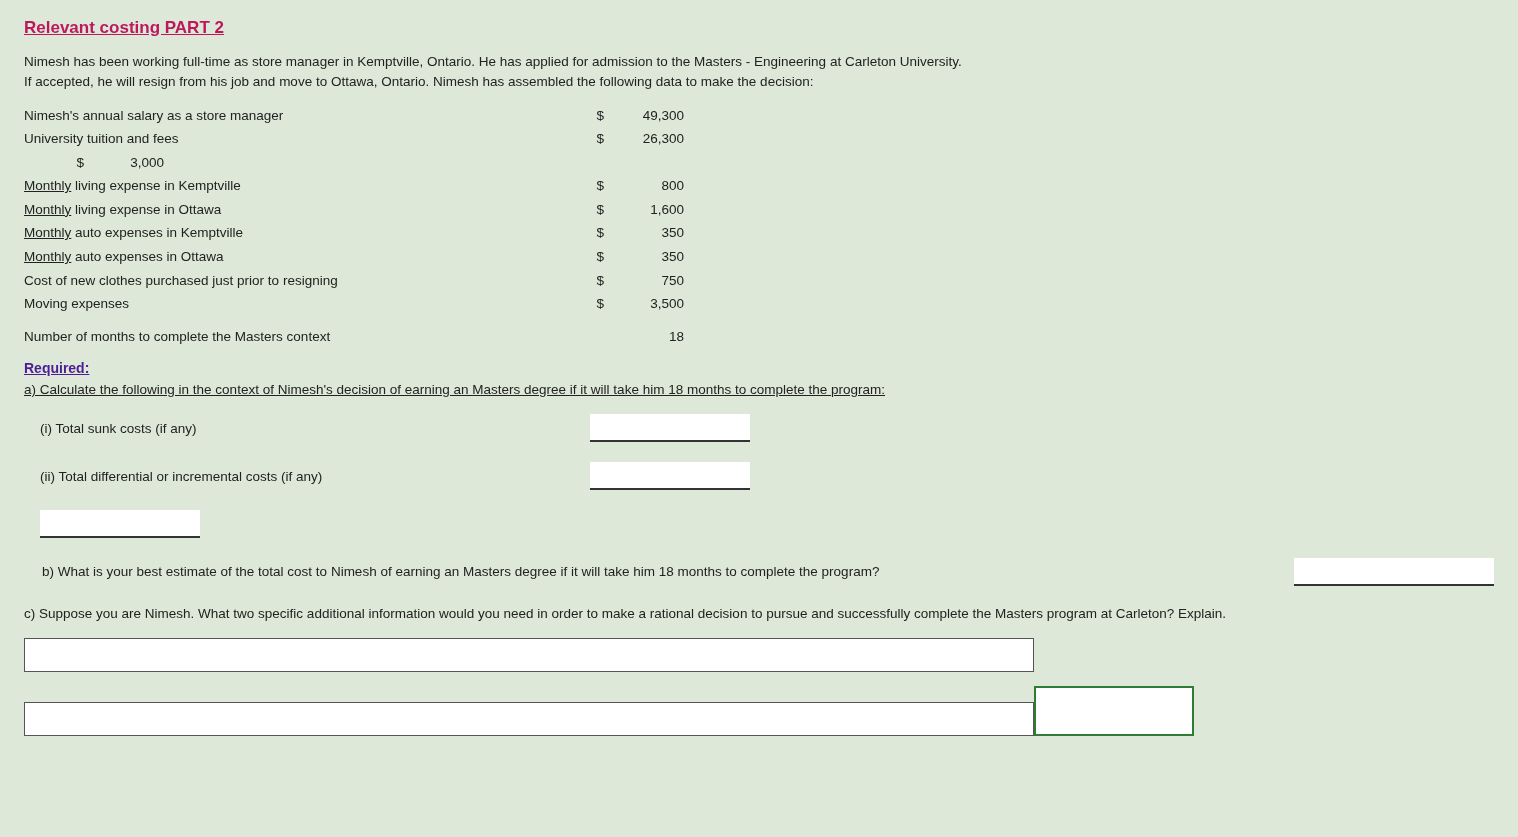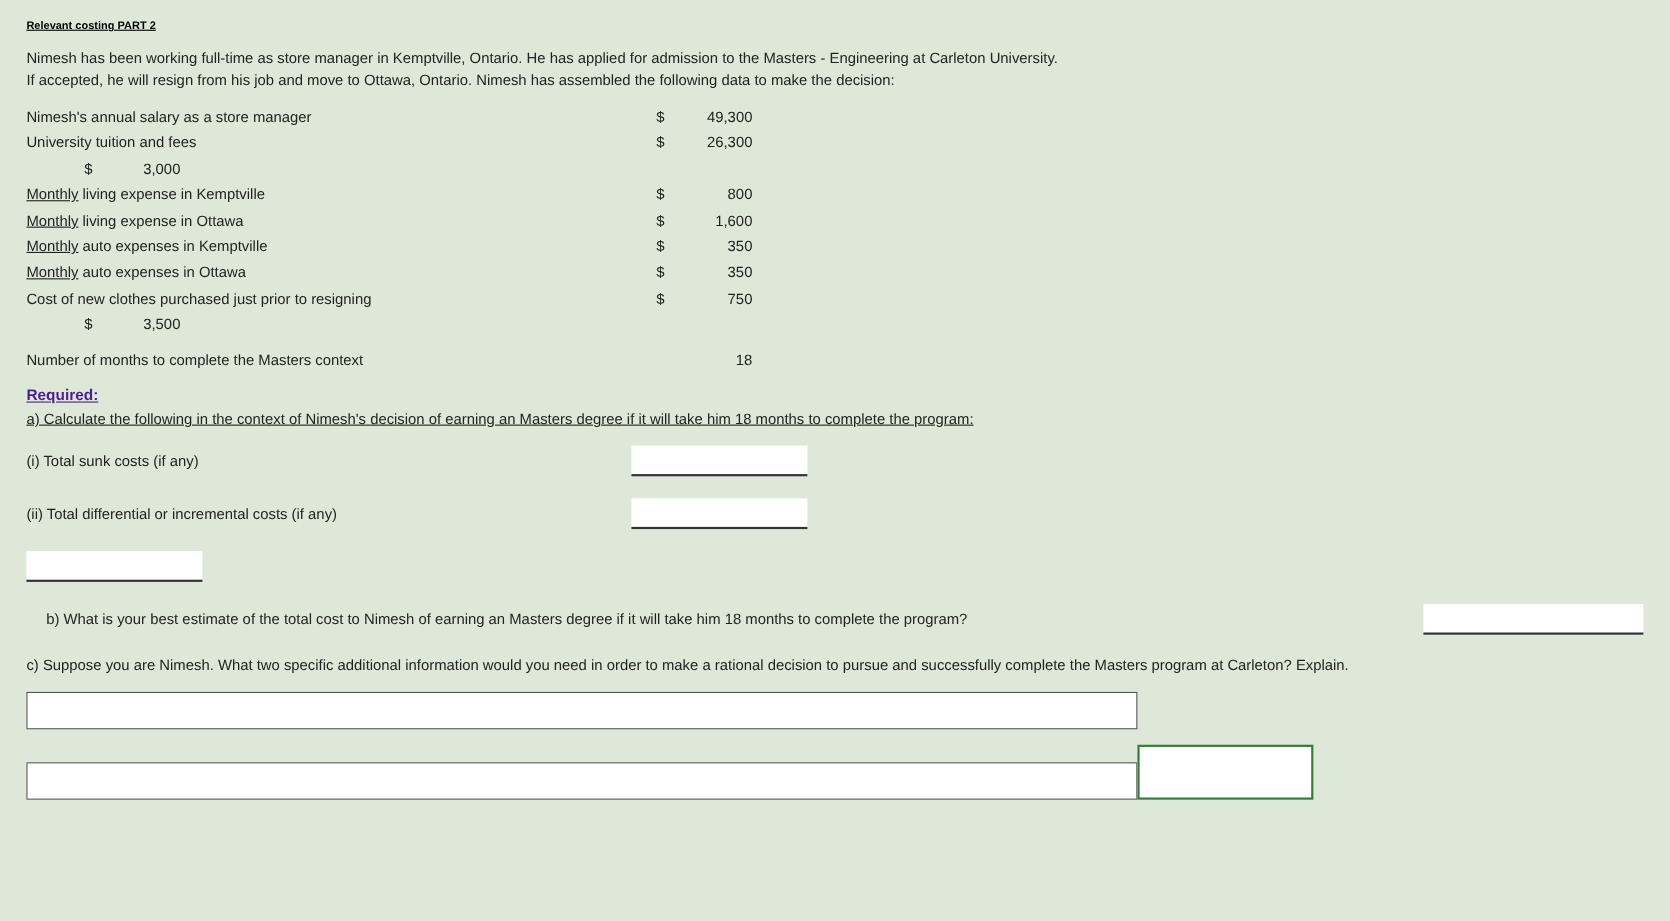--- a/index.html
+++ b/index.html
@@ -17,9 +17,9 @@
       min-height: 837px;
     }
     .page-title {
-      color: #000000;
+      color: #be185d;
       font-weight: bold;
-      font-size: 10px;
+      font-size: 17px;
       text-decoration: underline;
       margin-bottom: 14px;
     }

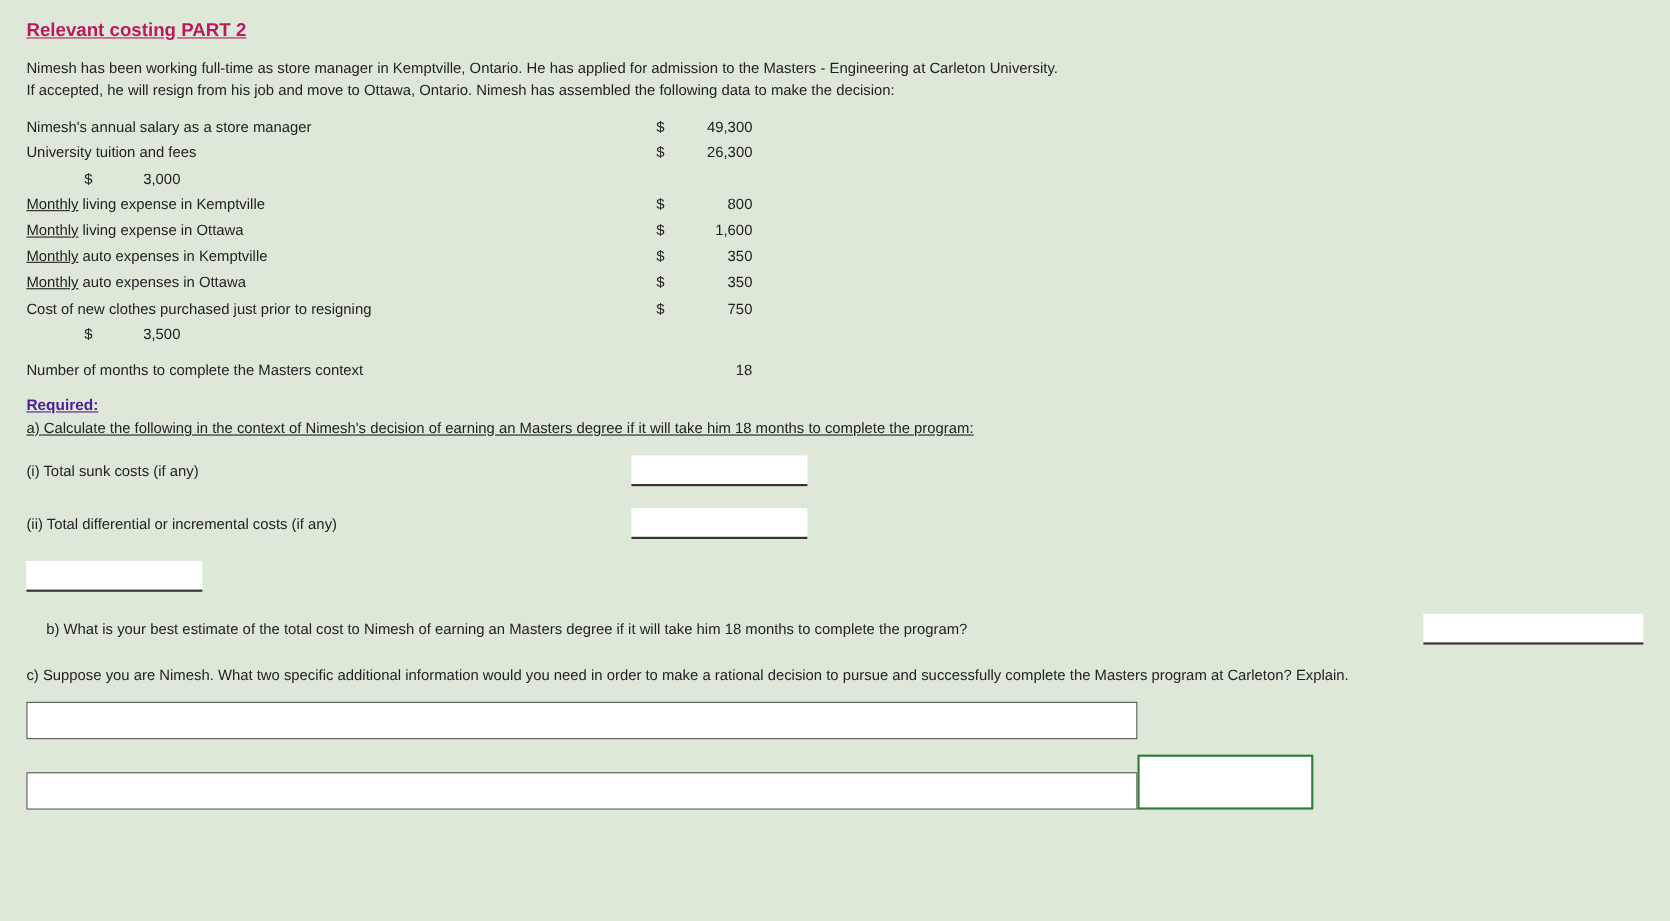--- a/index.html
+++ b/index.html
@@ -219,6 +219,7 @@
   </div>
 
   <div class="data-row">
+    <div class="data-label">Moving expenses</div>
     <div class="data-dollar">$</div>
     <div class="data-value">3,500</div>
   </div>

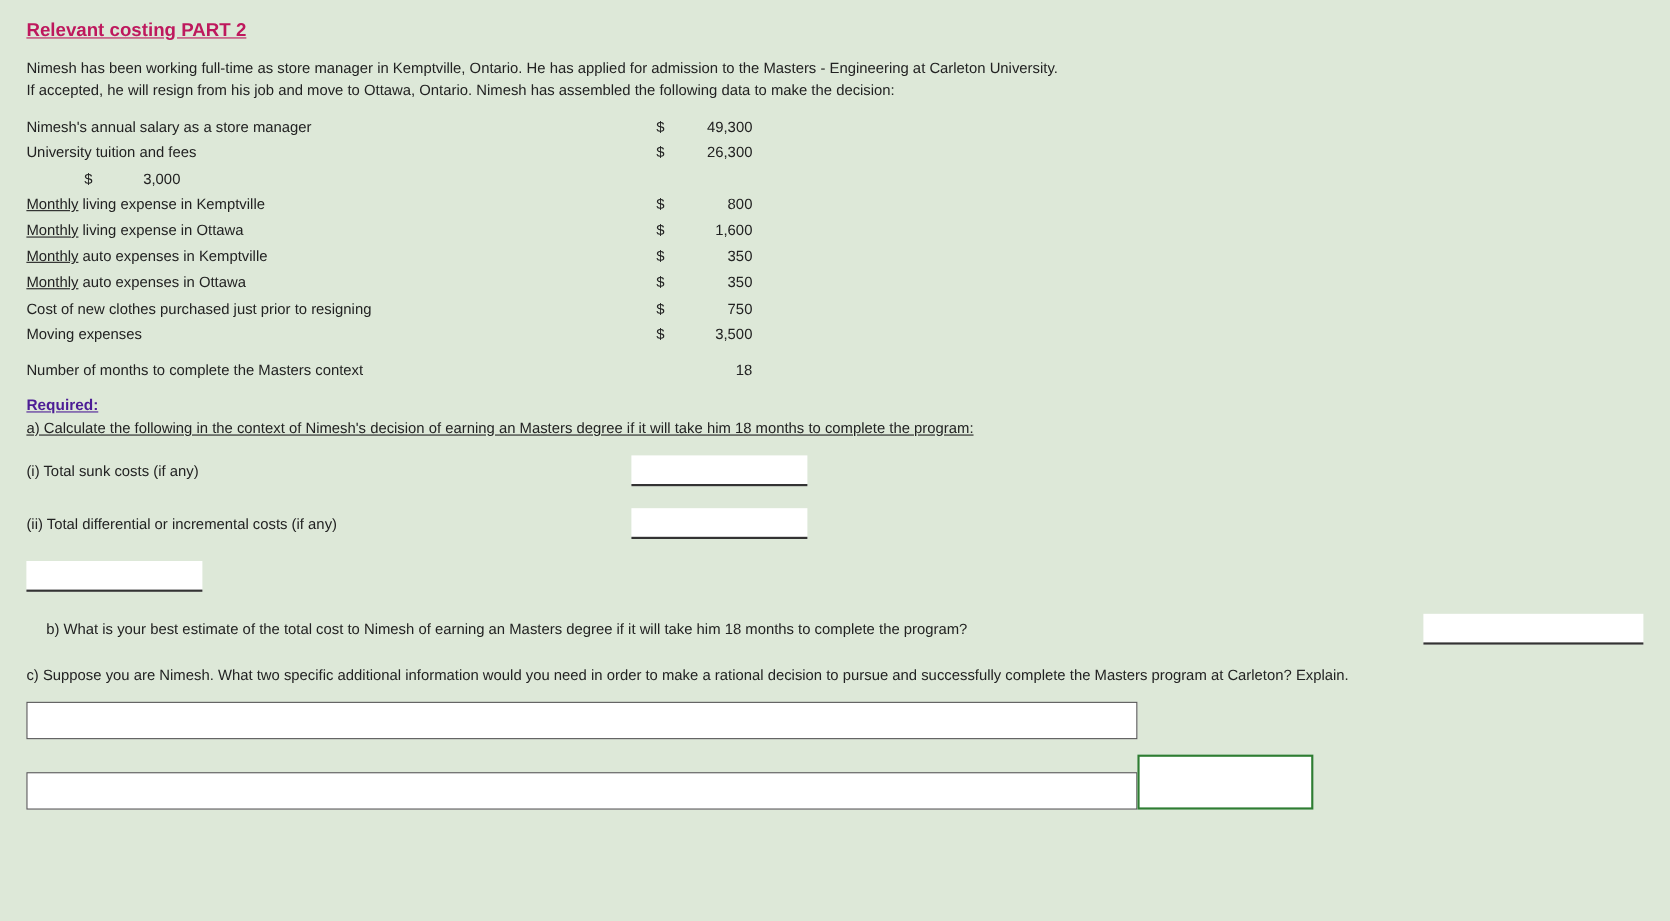--- a/index.html
+++ b/index.html
@@ -85,7 +85,7 @@
       display: flex;
       align-items: center;
       margin-bottom: 20px;
-      margin-left: 0;
+      margin-left: 16px;
     }
     .sub-question-label {
       width: 550px;

